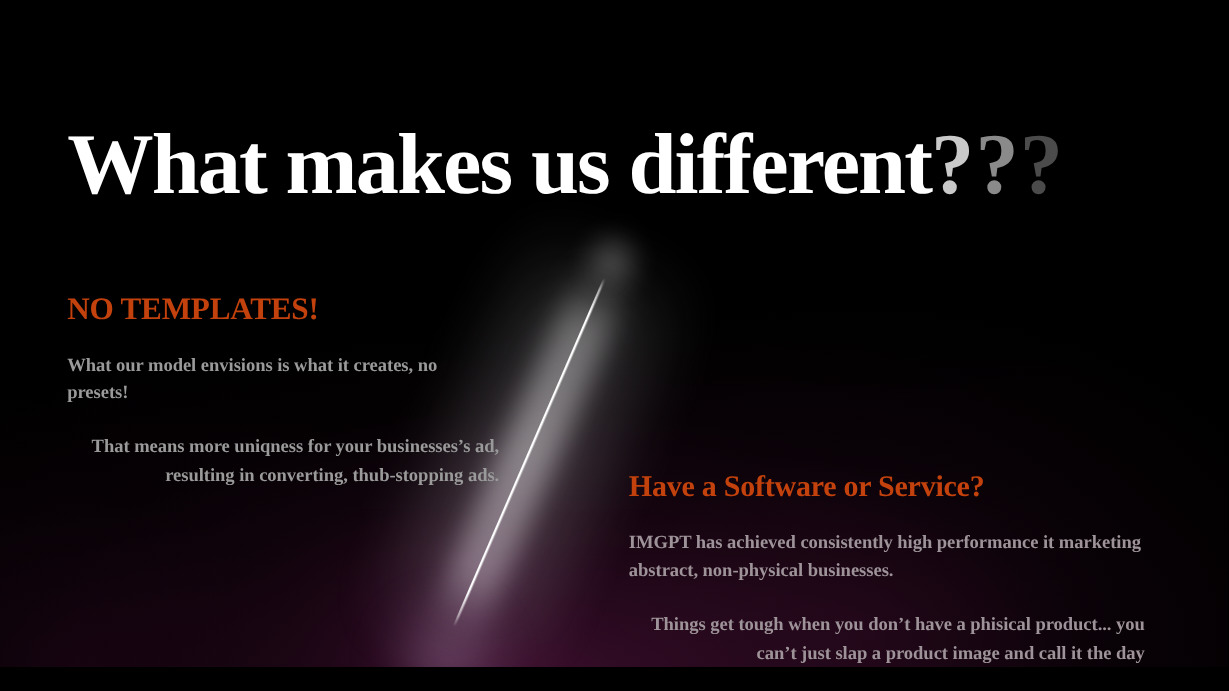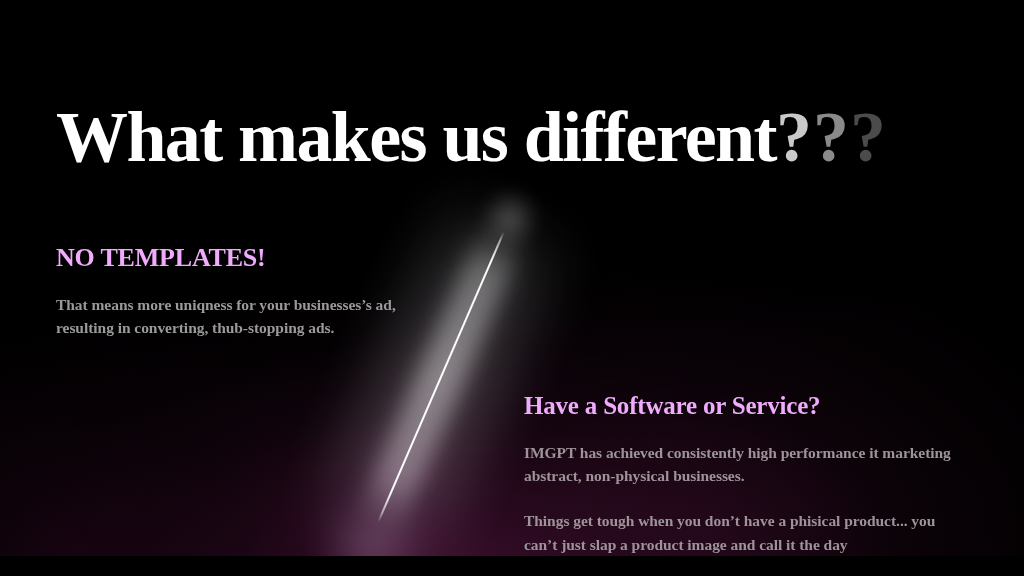--- a/index.html
+++ b/index.html
@@ -187,7 +187,7 @@
   .col-heading {
     font-size: 26px;
     font-weight: 700;
-    color: #f0abfc;
+    color: #c2410c;
     letter-spacing: -0.2px;
     line-height: 1.15;
     margin: 0 0 20px 0;

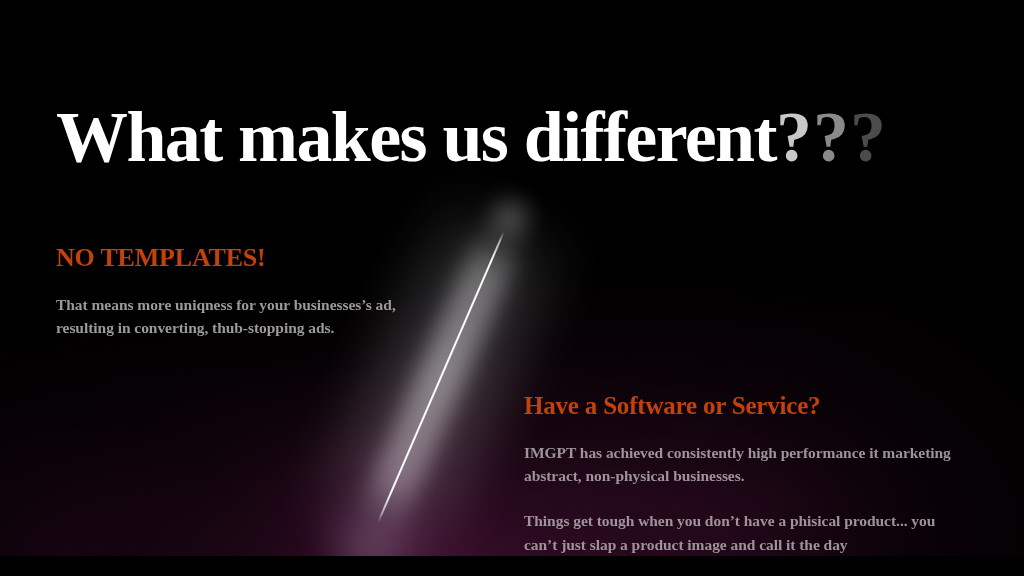--- a/index.html
+++ b/index.html
@@ -230,6 +230,7 @@
 
     <div class="col col-left">
       <h2 class="col-heading">NO TEMPLATES!</h2>
+      <p class="col-para">What our model envisions is what it creates, no presets!</p>
       <p class="col-para">That means more uniqness for your businesses’s ad, resulting in converting, thub-stopping ads.</p>
     </div>
 

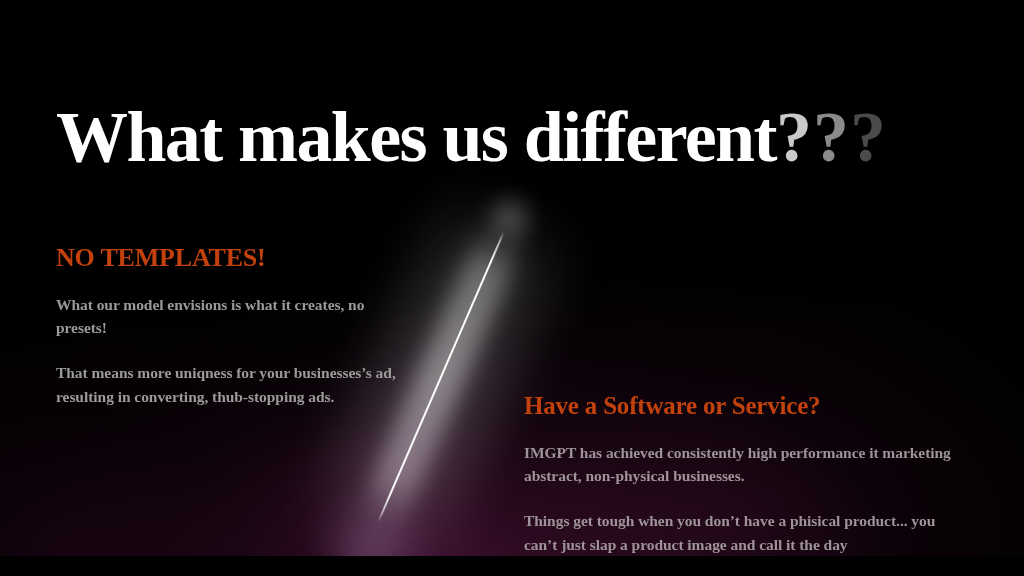--- a/index.html
+++ b/index.html
@@ -201,7 +201,7 @@
     letter-spacing: -0.05px;
     margin: 0 0 22px 0;
   }
-  .col-para:last-child { margin-bottom: 0; }
+  .col-para:last-child { margin-bottom: 0; text-align: right; }
 
   .col-right .col-heading { font-size: 25px; }
   .col-right .col-para { color: #9d9398; }

